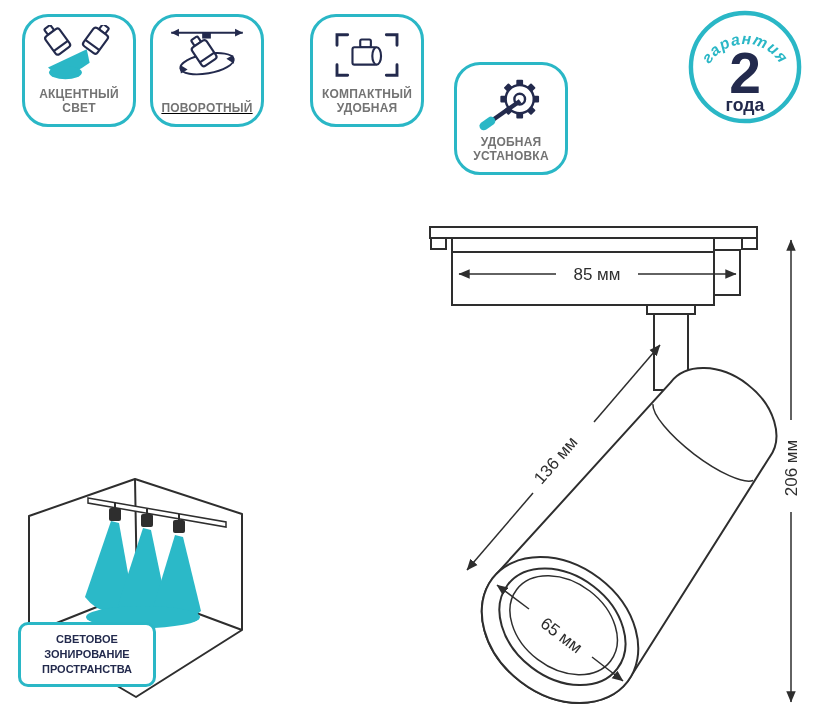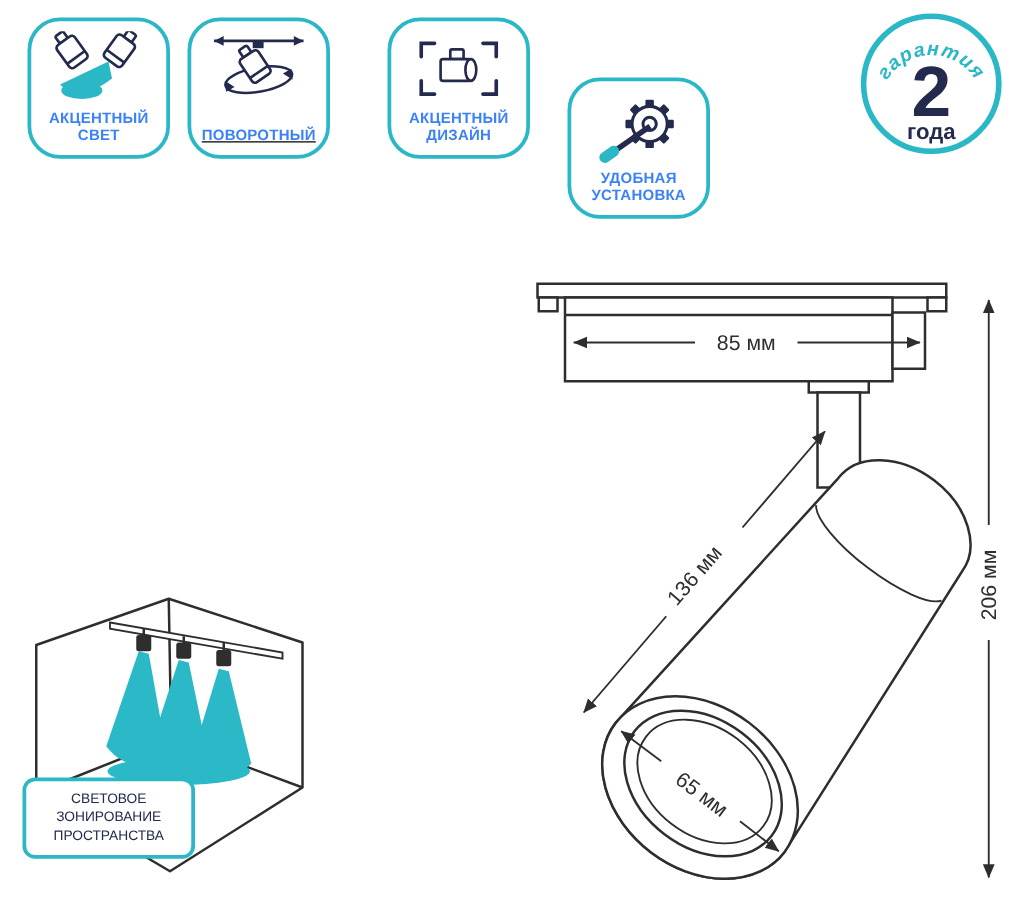--- a/index.html
+++ b/index.html
@@ -16,7 +16,7 @@
   .b1 { left:22px; } .b2 { left:150px;text-decoration:underline; } .b3 { left:310px; } .b4 { left:454px;margin-top:48px; }
   .badge .icon { width:94px; height:60px; flex:0 0 auto; }
   .blabel {
-    margin-top:auto; font-size:12px; font-weight:bold; color:#3b82f6;
+    margin-top:auto; font-size:12px; font-weight:bold; color:#737373;
     text-align:center; line-height:1.18; letter-spacing:.2px;
   }
 

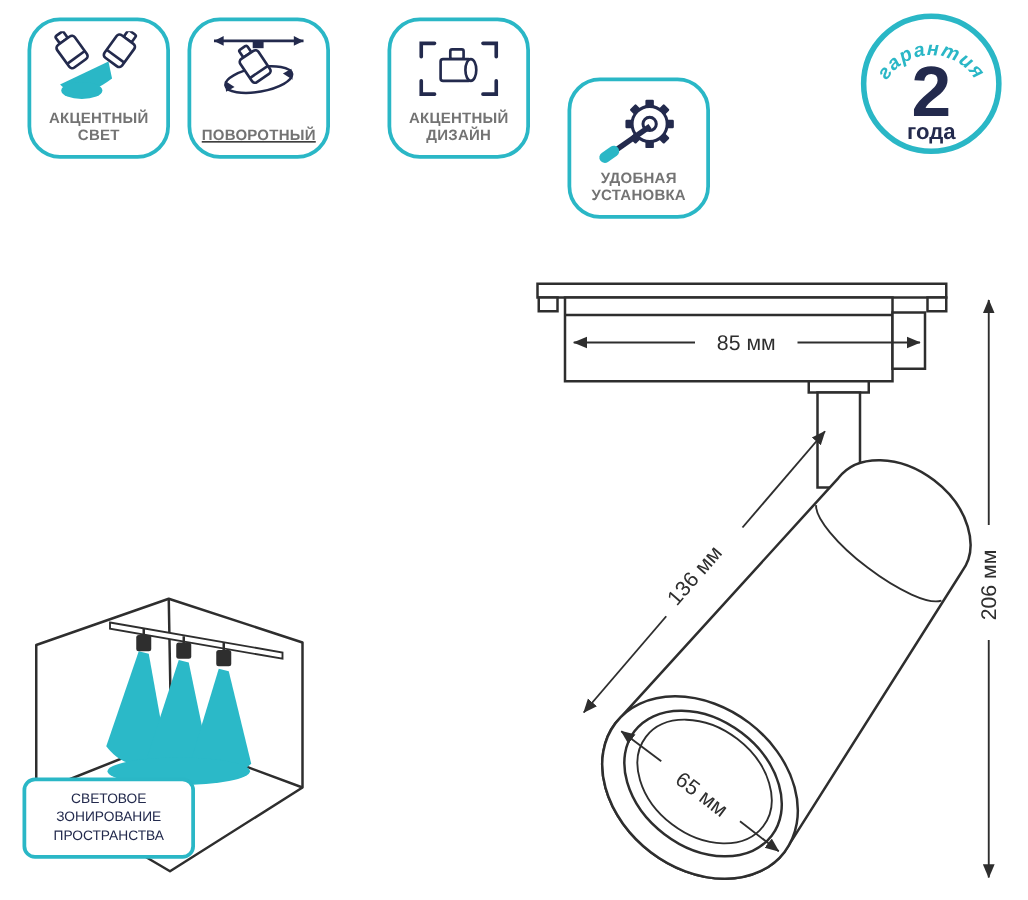--- a/index.html
+++ b/index.html
@@ -91,7 +91,7 @@
         <ellipse cx="57" cy="32" rx="4.5" ry="9"></ellipse>
       </g>
     </svg>
-    <div class="blabel">АКЦЕНТНЫЙ ДИЗАЙН</div>
+    <div class="blabel">КОМПАКТНЫЙ УДОБНАЯ</div>
   </div>
 
   <div class="badge b4">

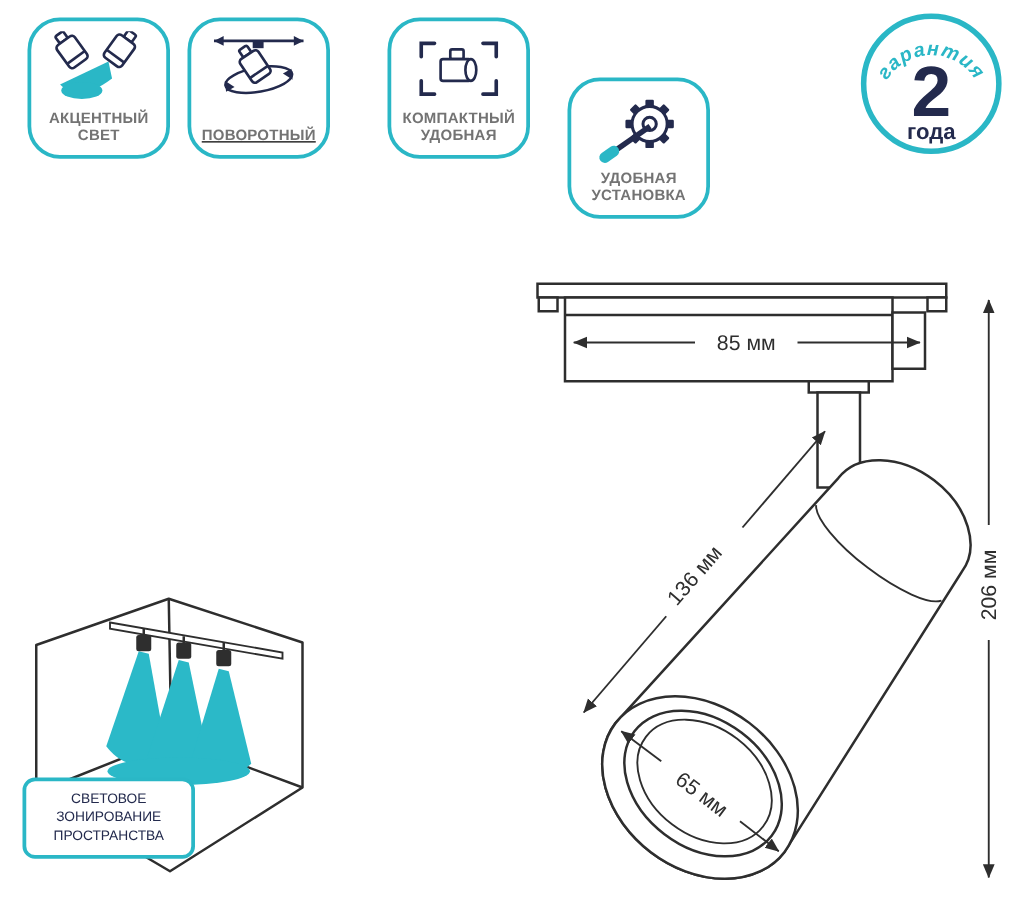--- a/index.html
+++ b/index.html
@@ -35,7 +35,7 @@
   .zonebox {
     position:absolute; left:18px; top:622px; width:138px; box-sizing:border-box;
     border:3px solid #2ab7c6; border-radius:10px; background:#ffffff;
-    padding:7px 6px; font-size:11px; font-weight:normal; color:#232a4d;
+    padding:7px 6px; font-size:11px; font-weight:bold; color:#232a4d;
     text-align:center; line-height:1.35; z-index:5;
   }
 </style>

